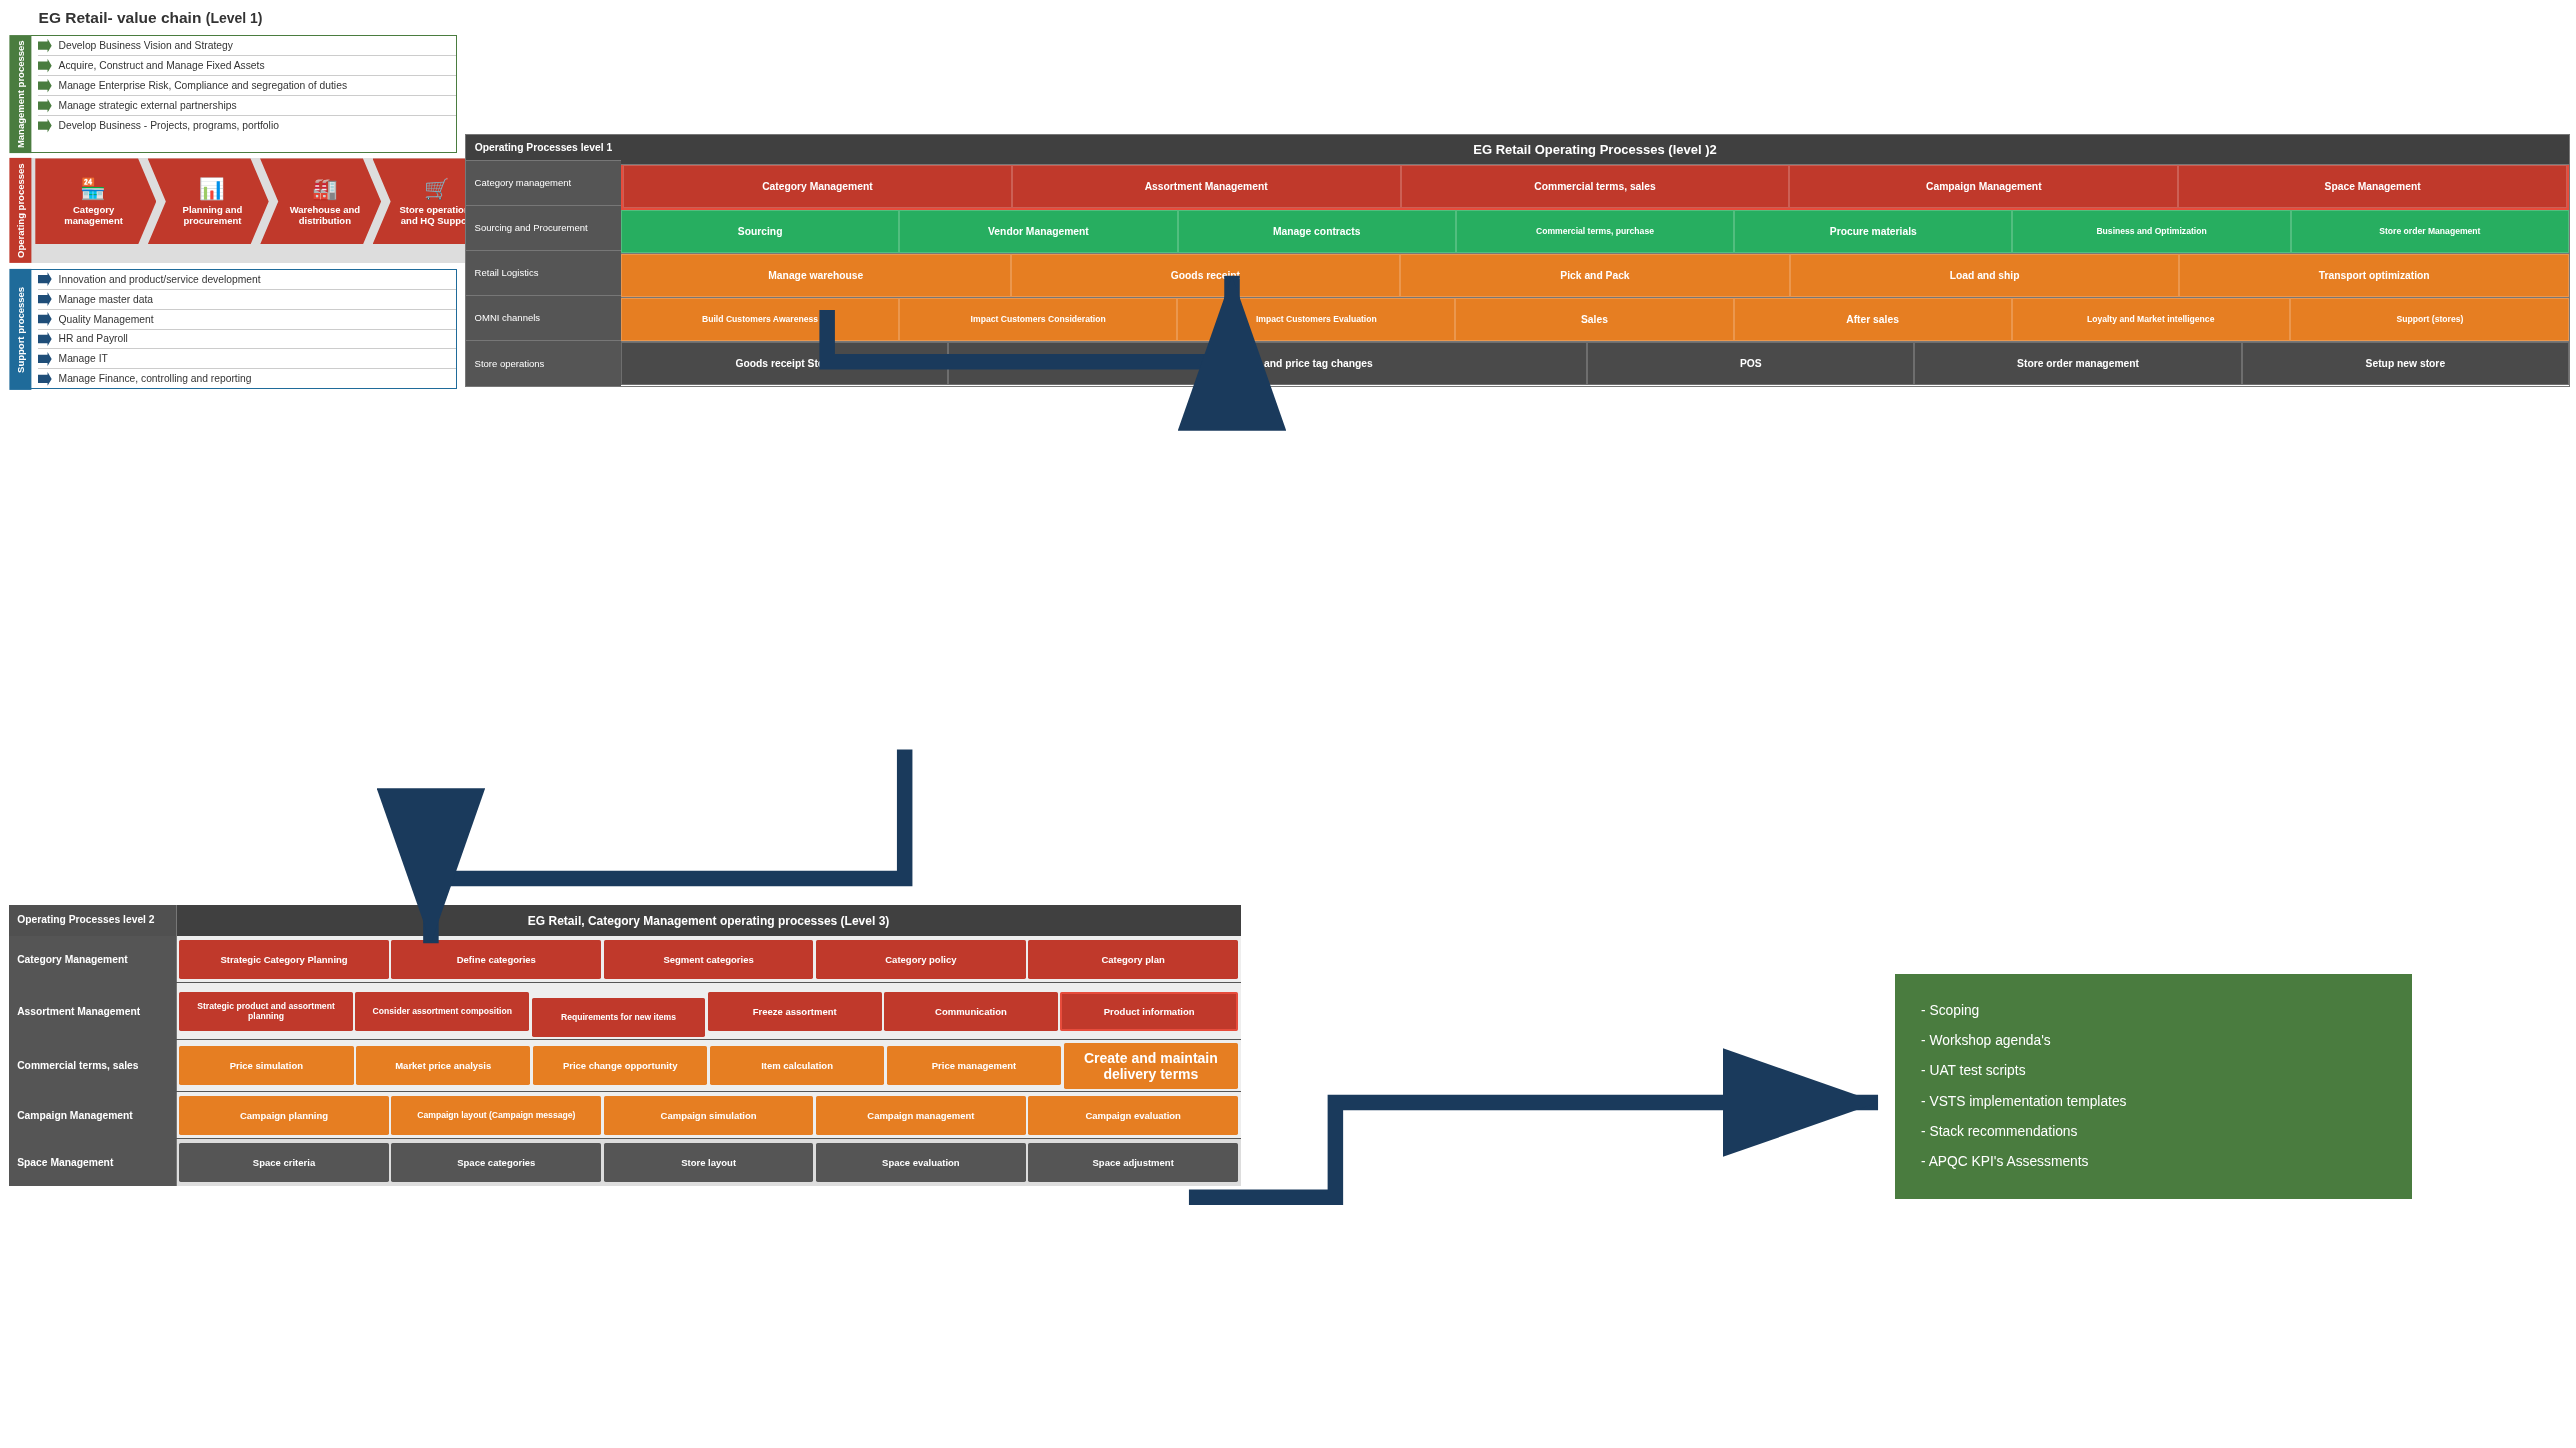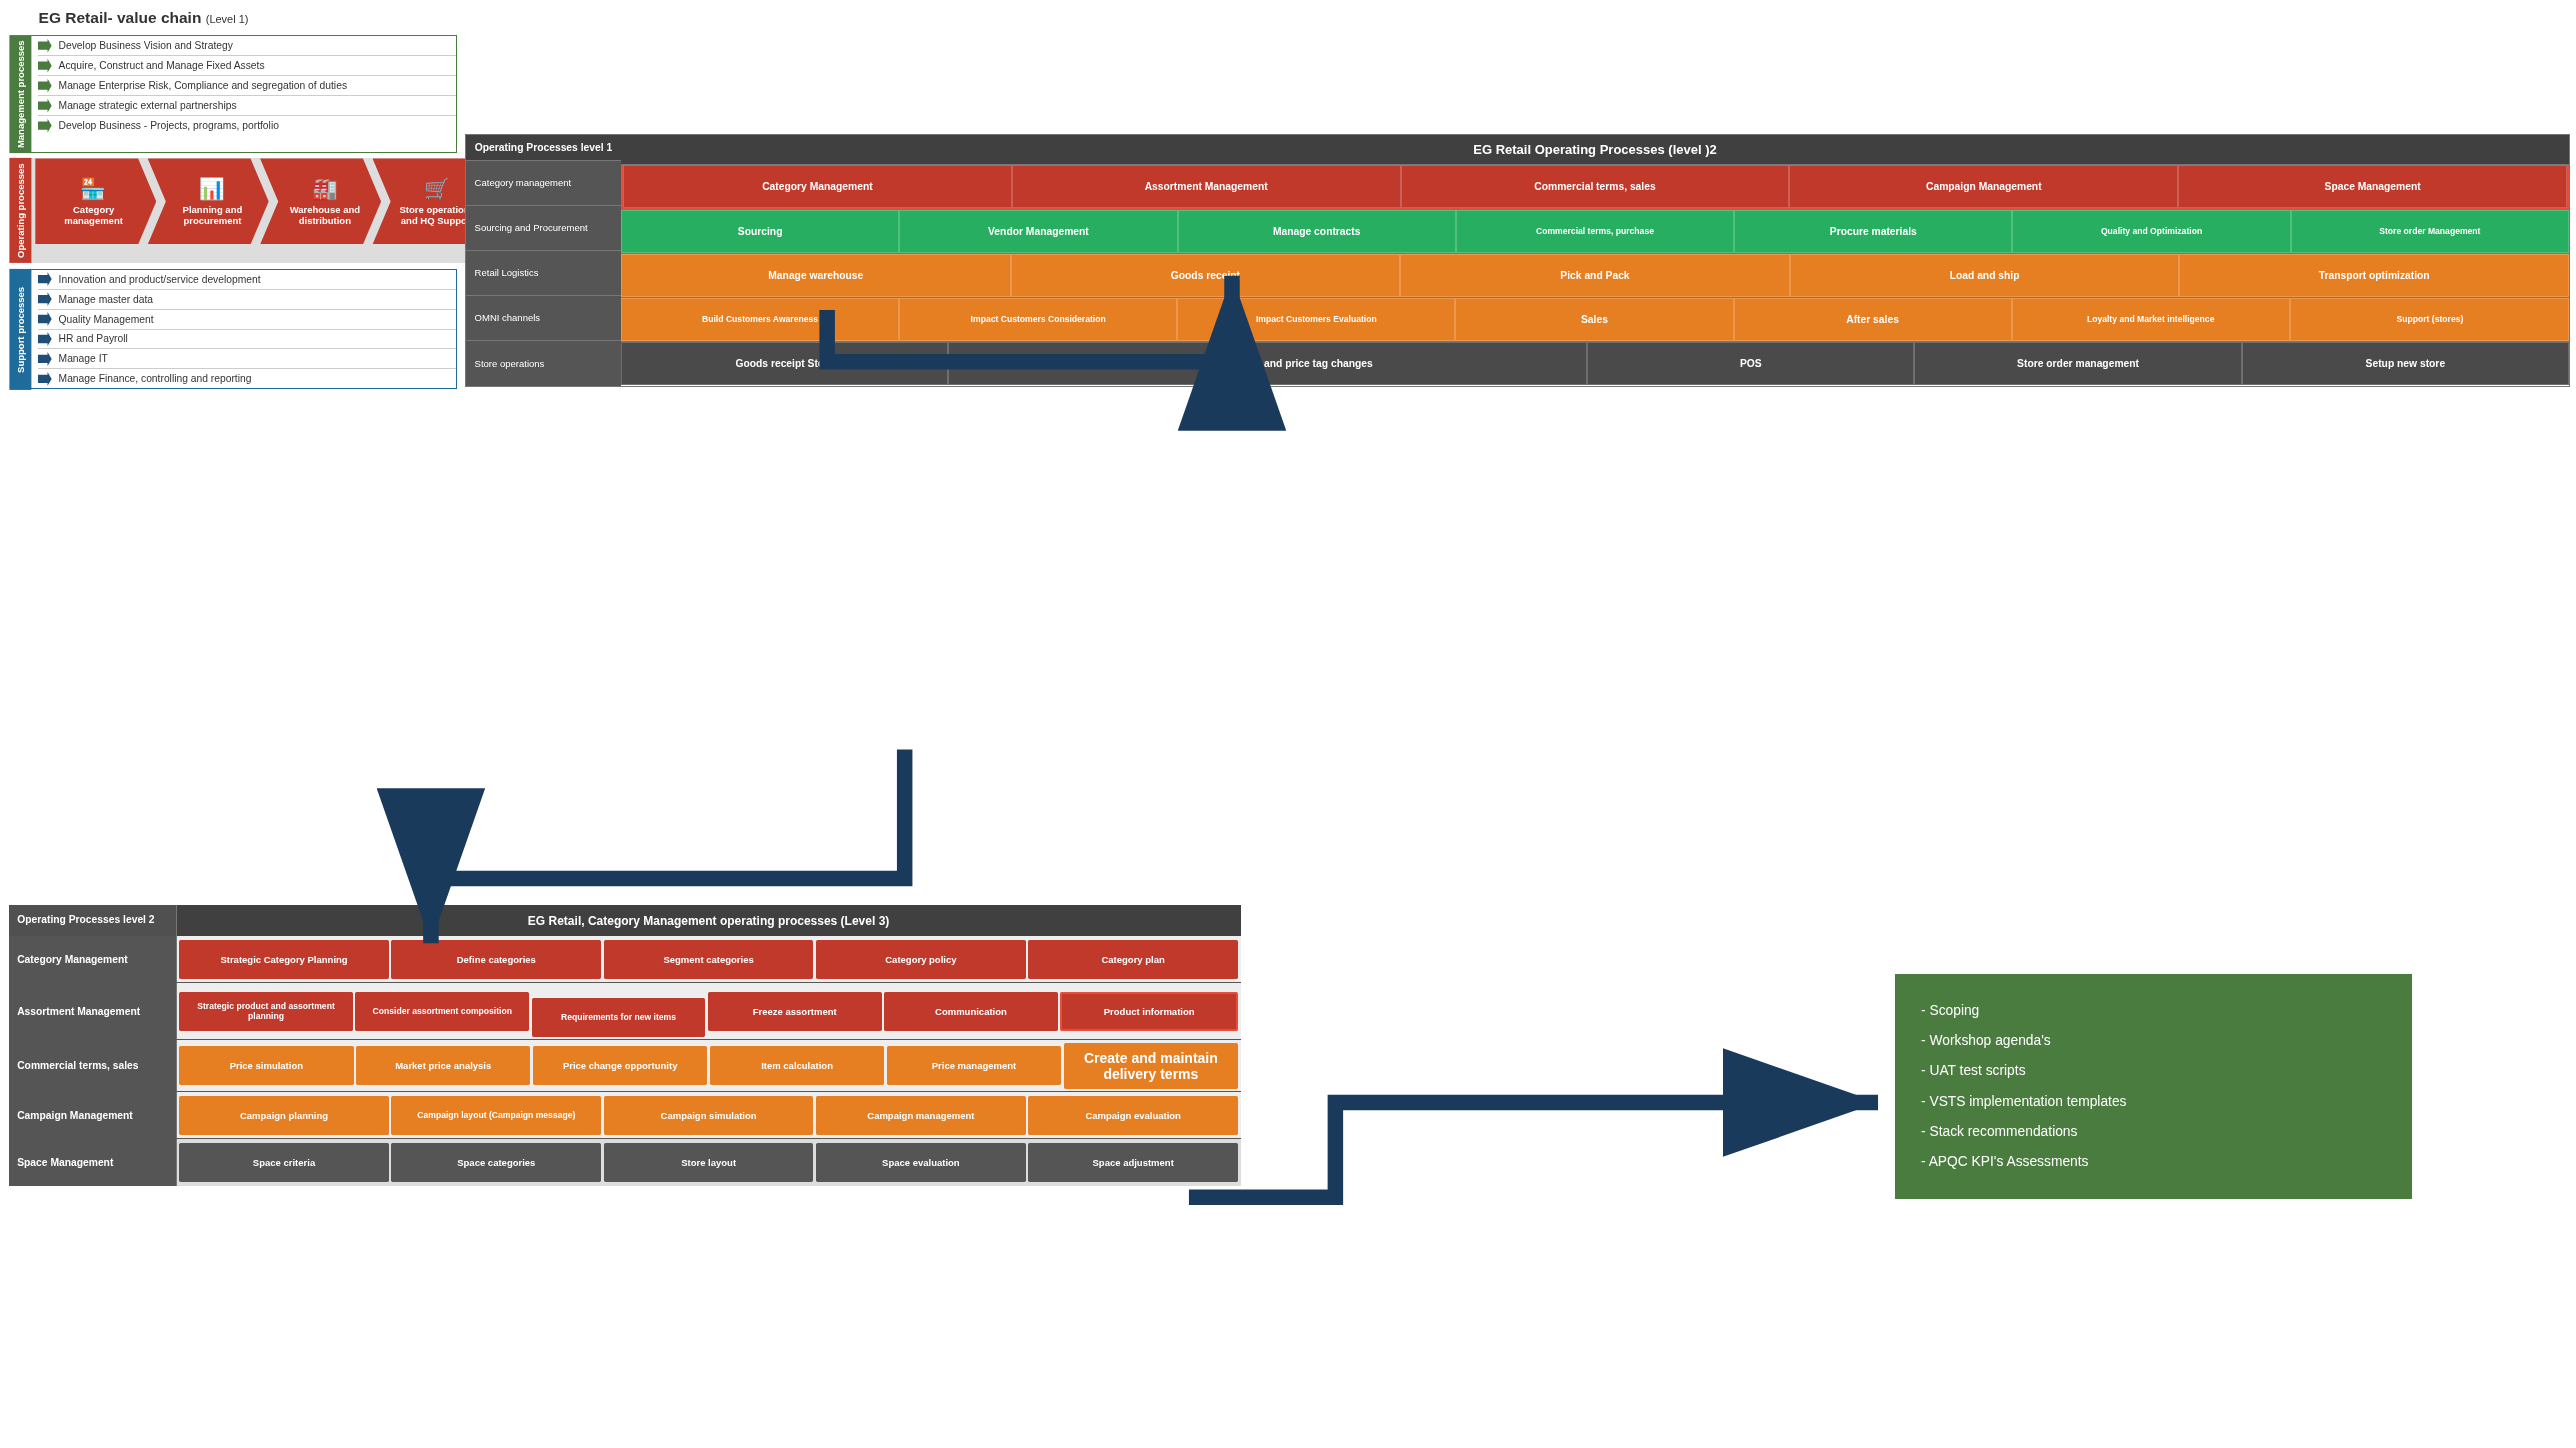--- a/index.html
+++ b/index.html
@@ -219,7 +219,7 @@
 
     <div style="font-size:15.5px;font-weight:bold;color:#333;margin-bottom:8.6px;padding-left:30px;">
       <span>EG Retail- value chain</span>
-      <span style="font-weight:normal;font-size:11px;">(Level 1)</span>
+      <span style="font-weight:bold;font-size:14px;">(Level 1)</span>
     </div>
 
     <div style="display:flex;margin-bottom:5.2px;">

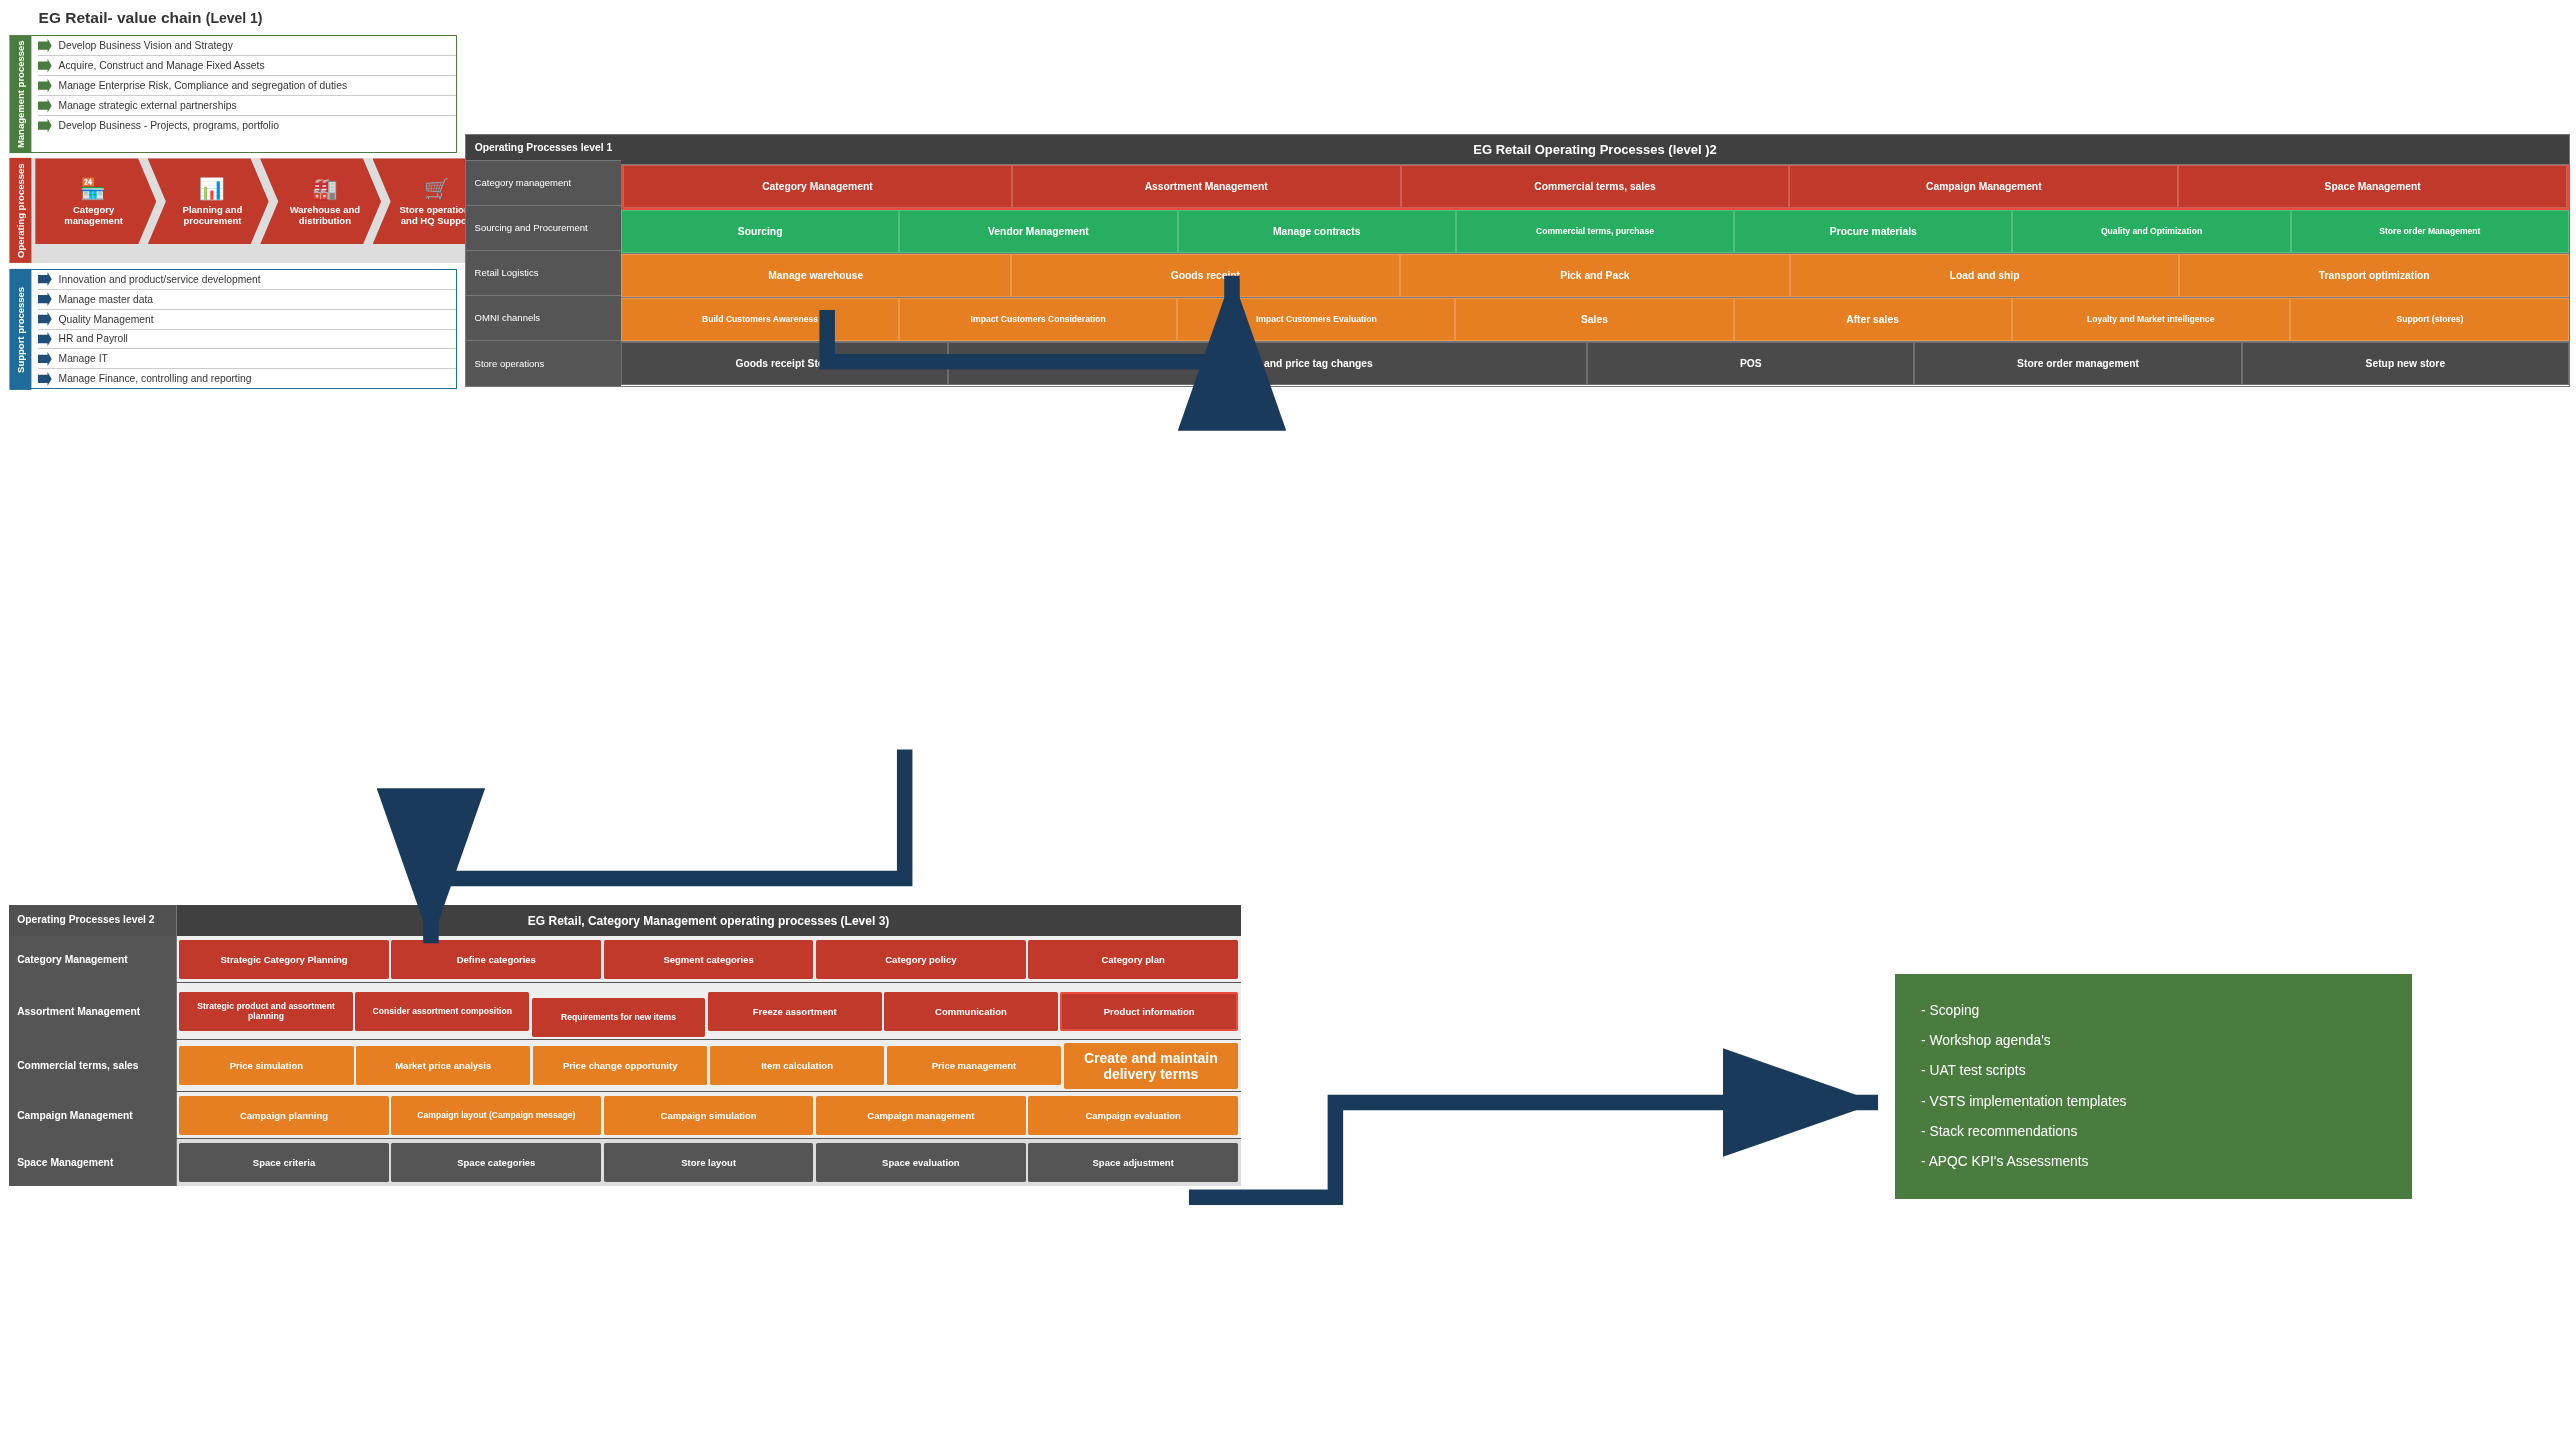--- a/index.html
+++ b/index.html
@@ -377,7 +377,7 @@
             <span>Procure materials</span>
           </div>
           <div class="l2-cell green" style="flex:1;font-size:8.6px;">
-            <span>Quality and Optimization</span>
+            <span>Business and Optimization</span>
           </div>
           <div class="l2-cell green" style="flex:1;font-size:8.6px;">
             <span>Store order Management</span>

